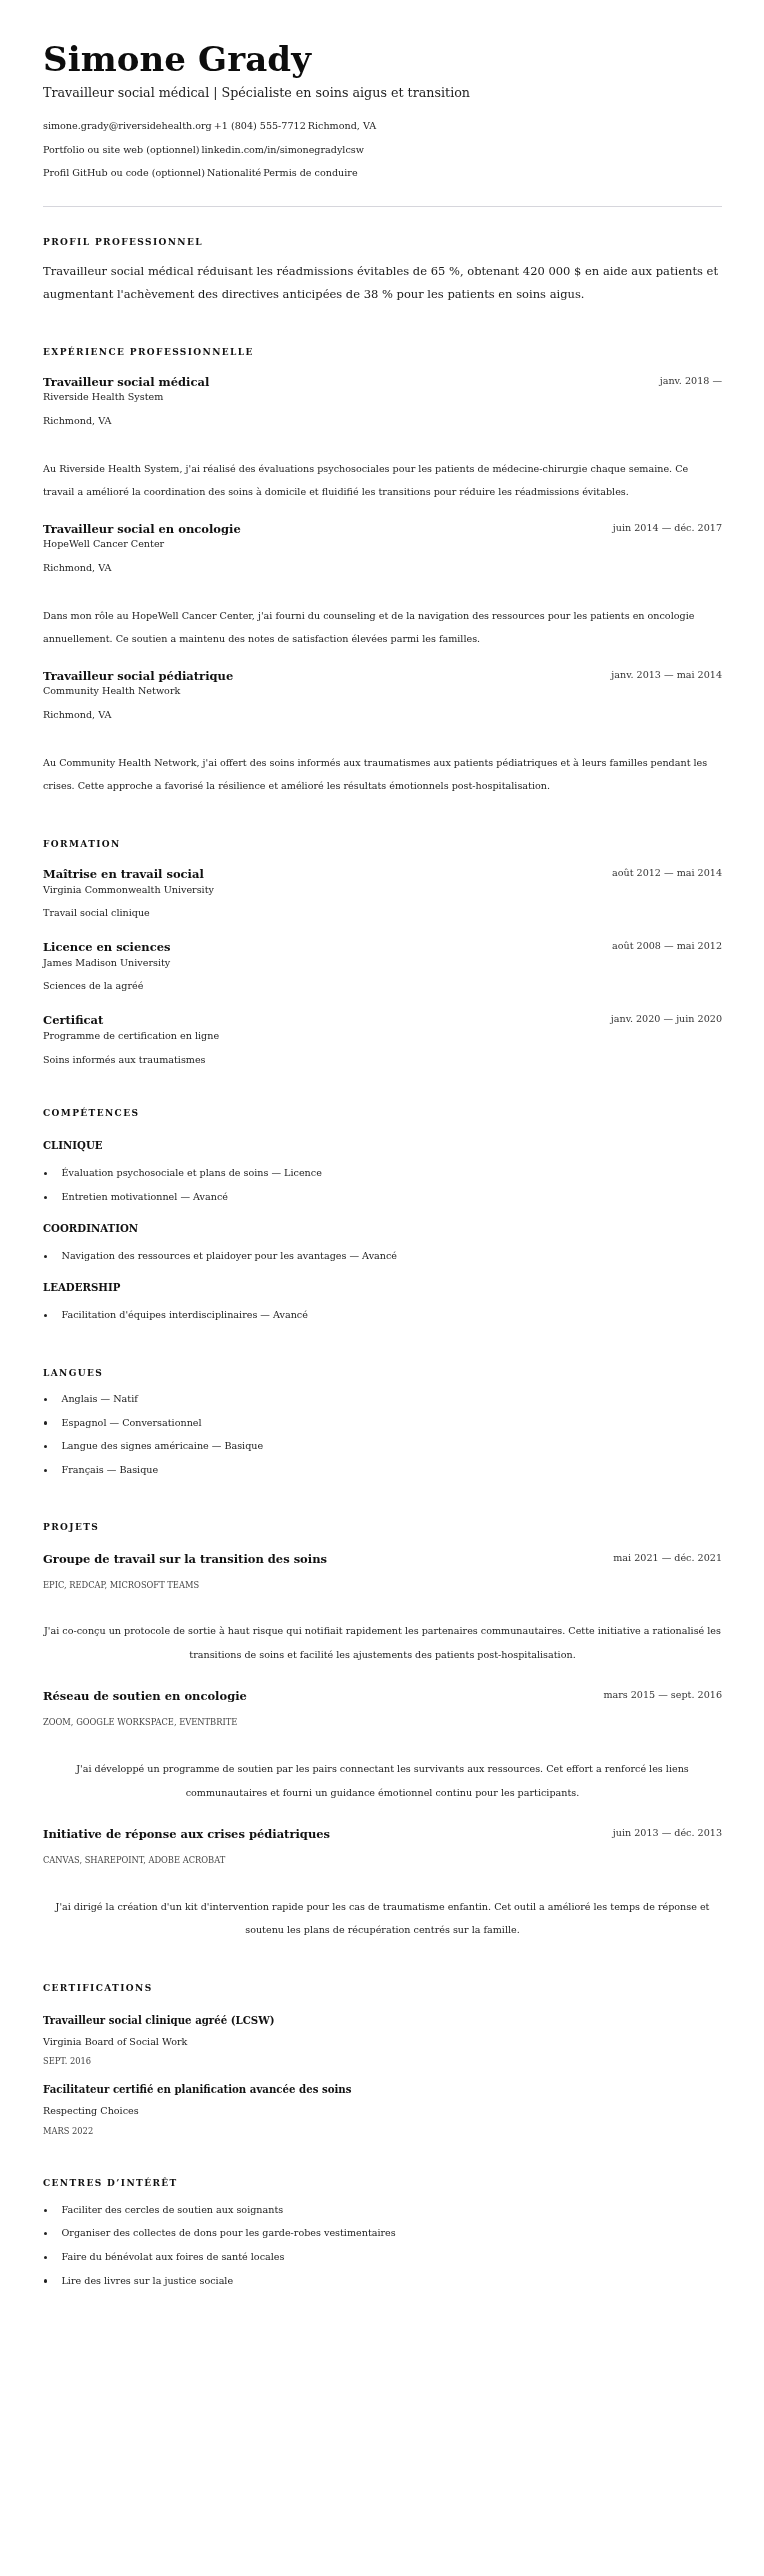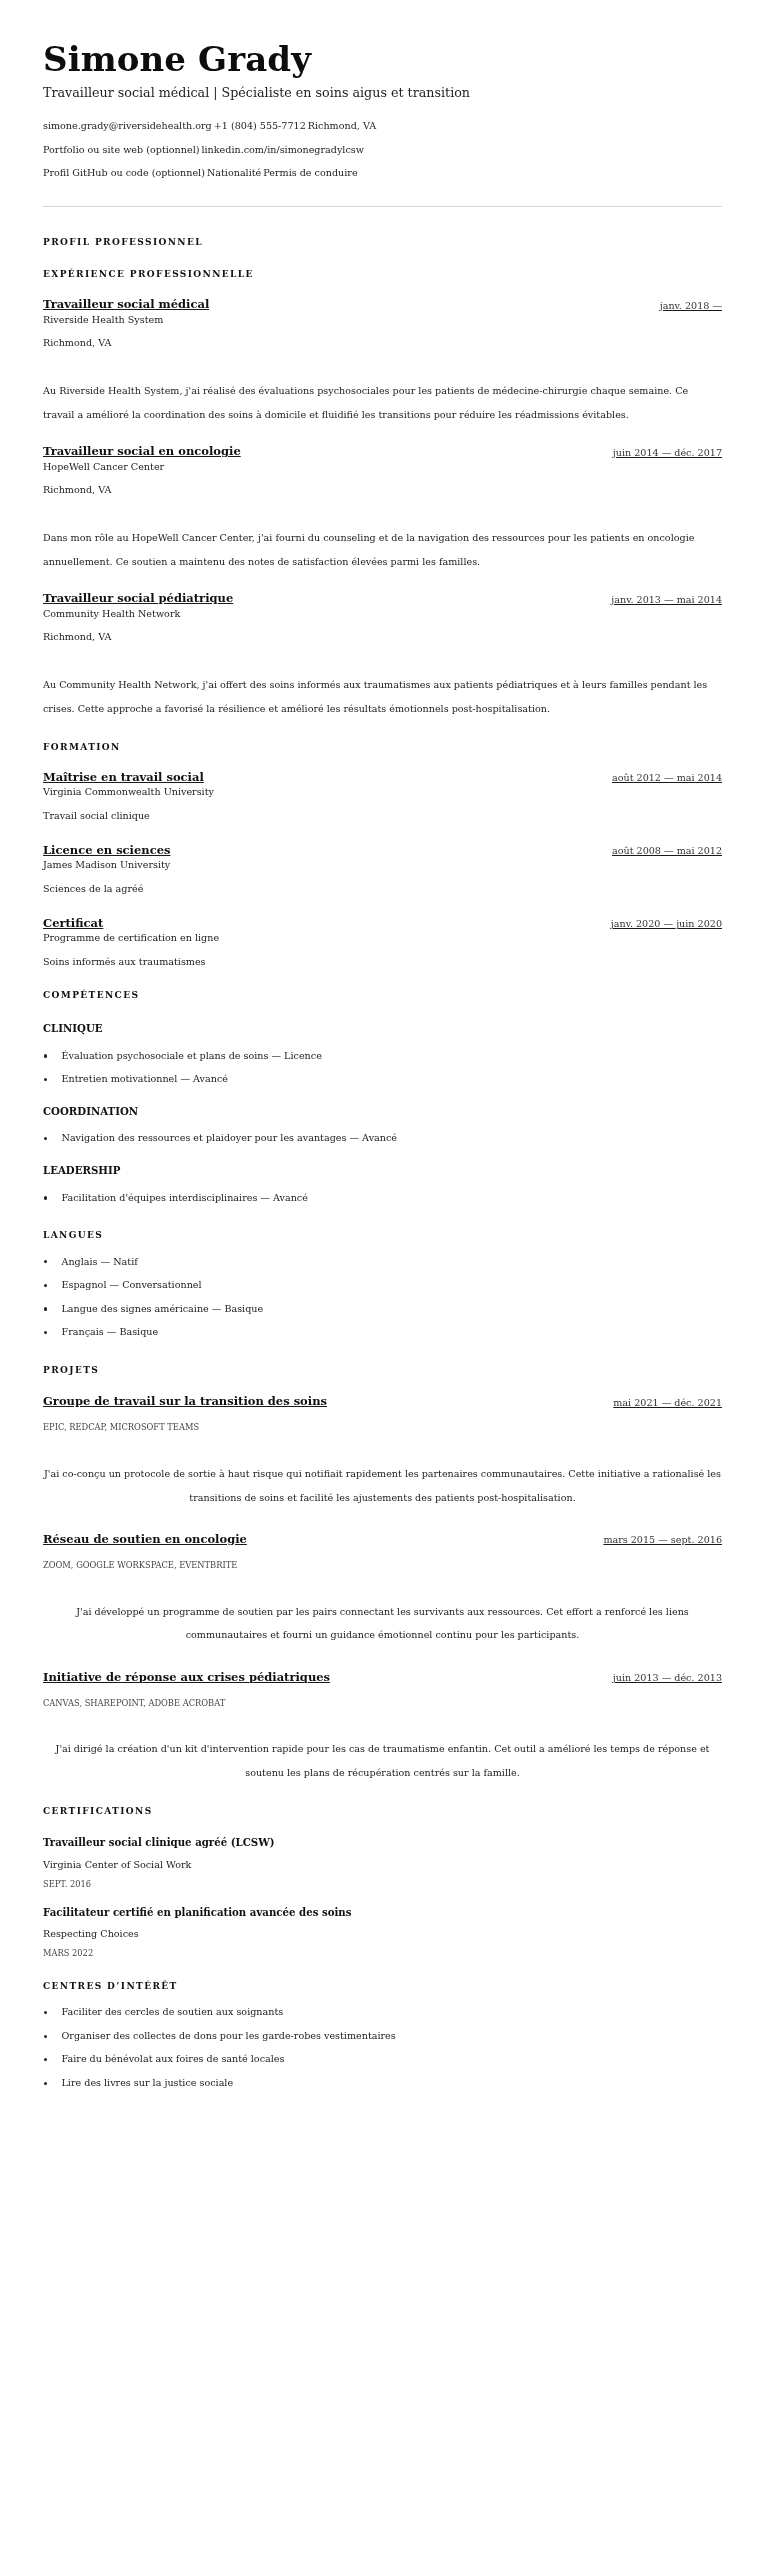--- a/index.html
+++ b/index.html
@@ -92,6 +92,7 @@
 
   <section class="section first">
     <h2 class="section-title">Profil professionnel</h2>
+    <p class="summary">Travailleur social médical réduisant les réadmissions évitables de 65 %, obtenant 420 000 $ en aide aux patients et augmentant l'achèvement des directives anticipées de 38 % pour les patients en soins aigus.</p>
   </section>
 
   <section class="section">

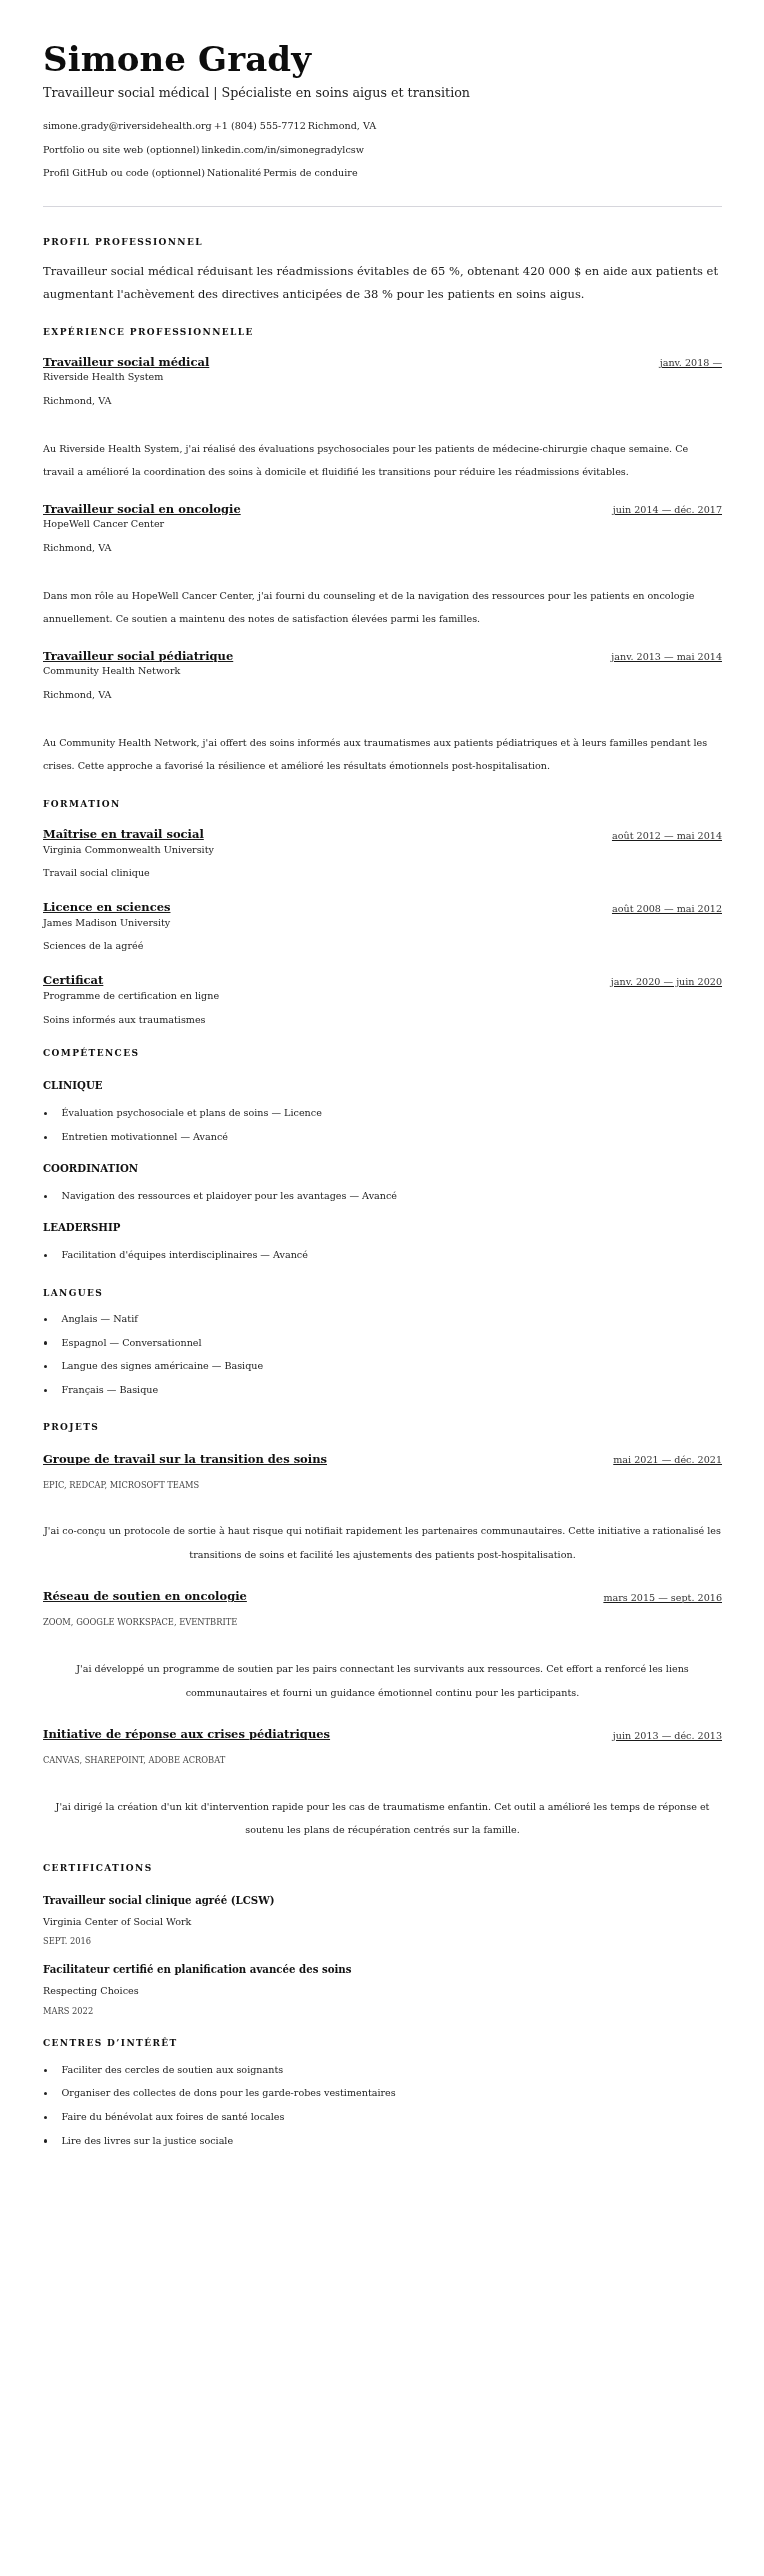--- a/index.html
+++ b/index.html
@@ -20,7 +20,7 @@
   .contact-row + .contact-row { margin-top: 10.8px; }
   .divider { border: 0; border-top: 1.3px solid #d6d6dc; margin-top: 25.5px; }
 
-  .section { margin-top: 20px; }
+  .section { margin-top: 40px; }
   .section.first { margin-top: 29px; }
   .section-title {
     font-size: 9px; font-weight: bold; letter-spacing: 1.4px;

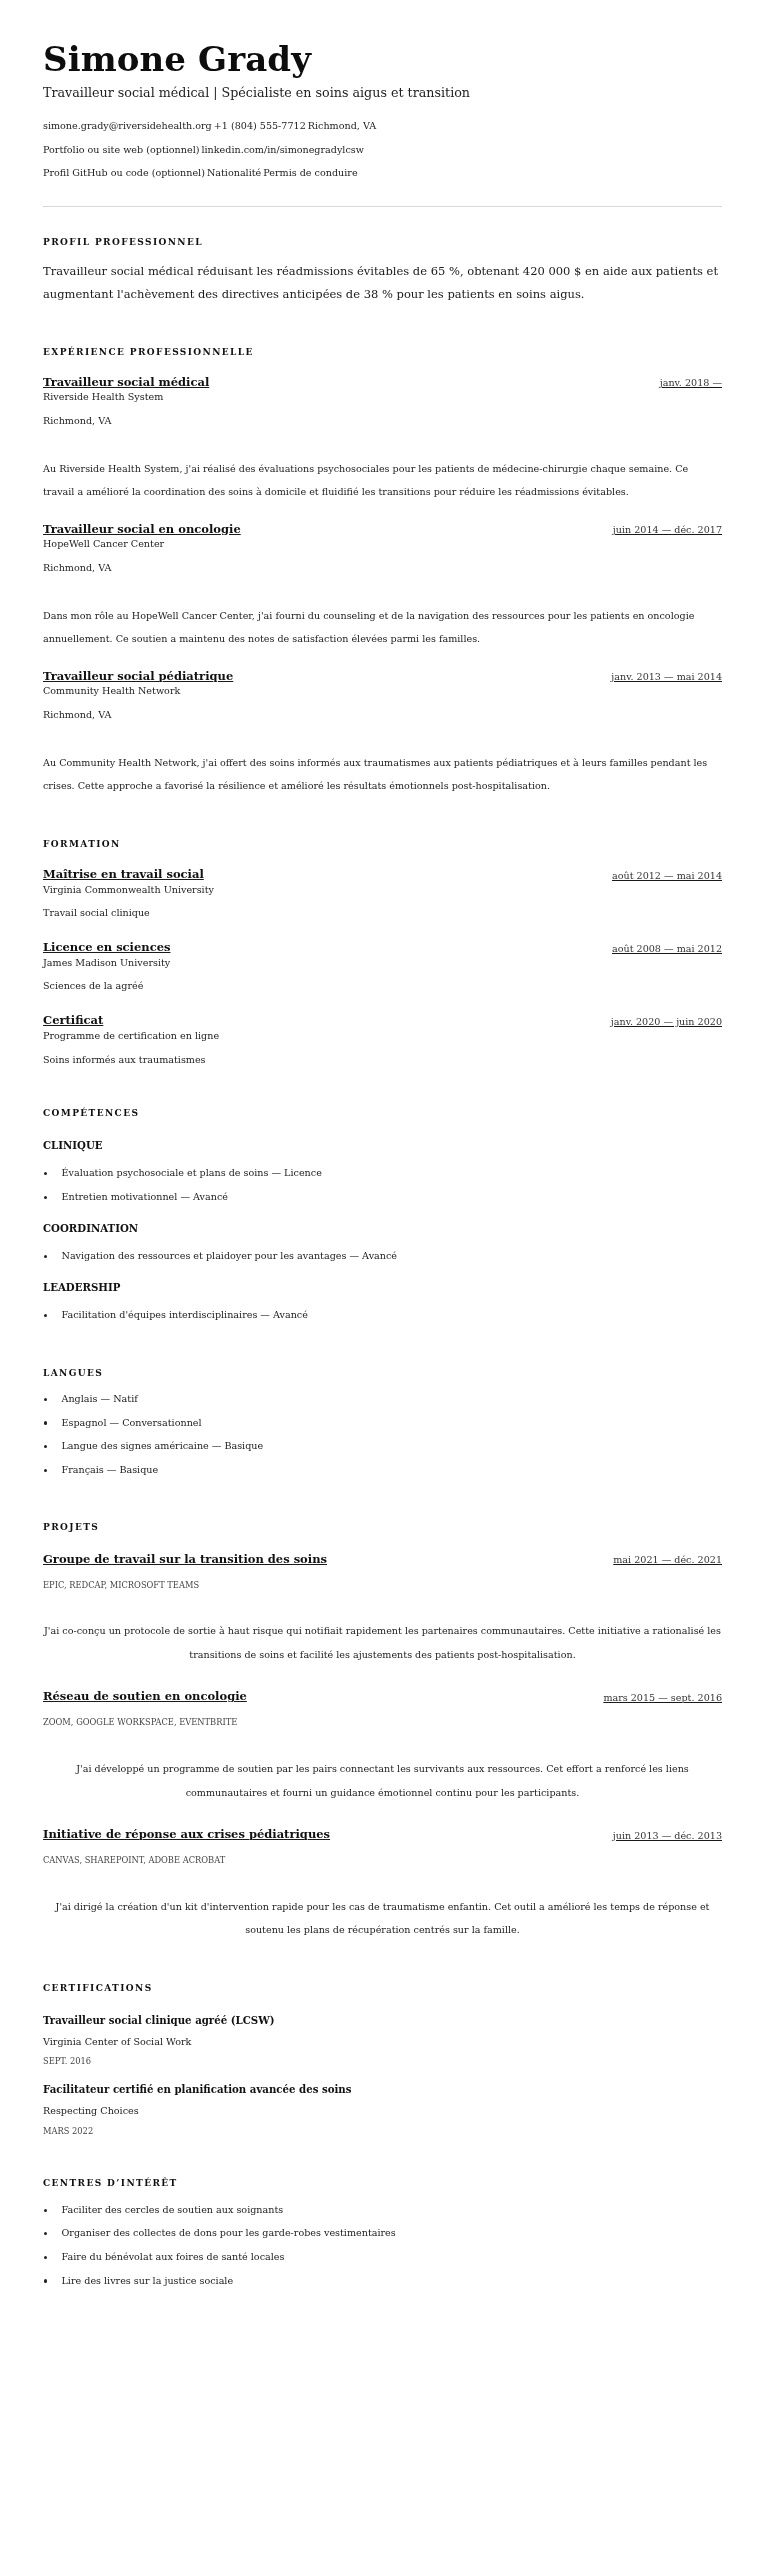--- a/index.html
+++ b/index.html
@@ -30,7 +30,7 @@
 
   .entry { margin-top: 16.6px; }
   .entry.first { margin-top: 15.3px; }
-  .entry-head { display: flex; justify-content: space-between; align-items: flex-end; text-decoration: underline; }
+  .entry-head { display: flex; justify-content: space-between; align-items: flex-start; }
   .entry-title { font-size: 11.5px; font-weight: bold; color: #111; line-height: 16.6px; }
   .entry-date { font-size: 9.6px; color: #333; line-height: 14px; white-space: nowrap; }
   .entry-org { font-size: 9.6px; line-height: 14px; color: #222; }

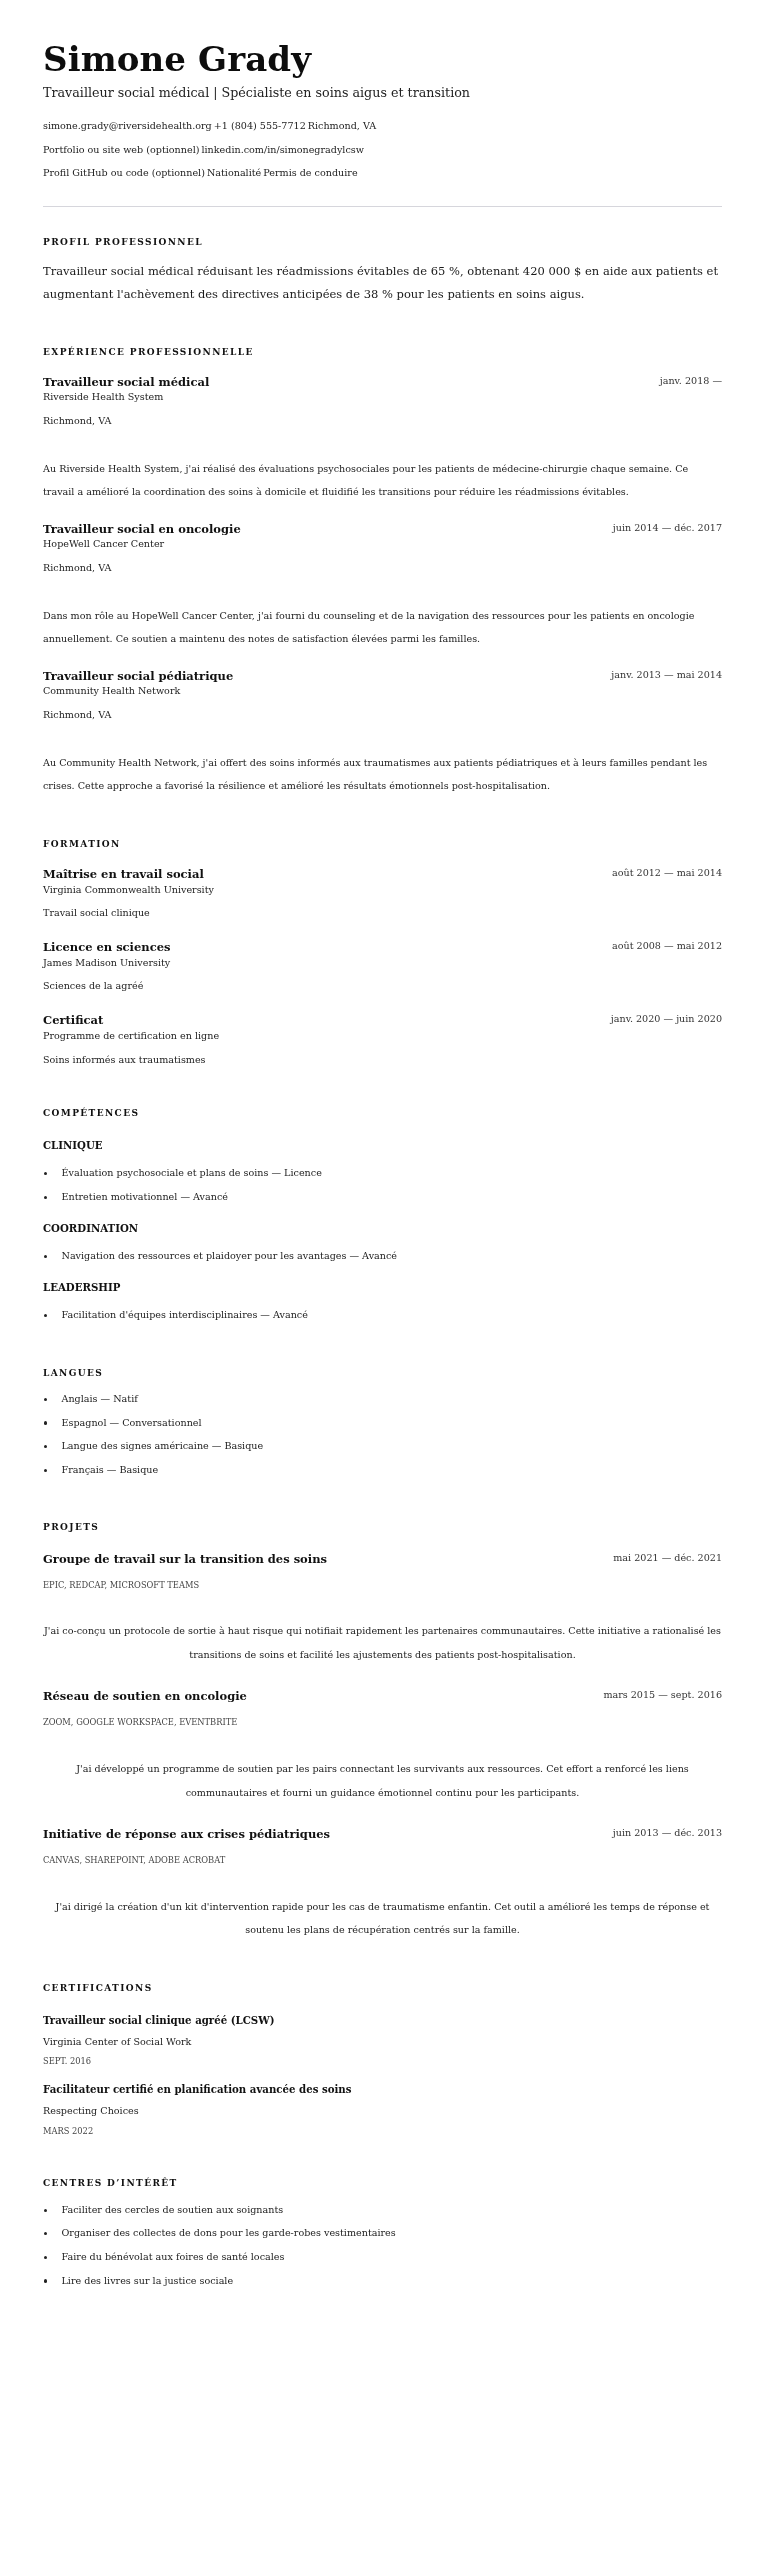--- a/index.html
+++ b/index.html
@@ -232,7 +232,7 @@
 
     <div class="cert first">
       <div class="cert-name">Travailleur social clinique agréé (LCSW)</div>
-      <div class="cert-issuer">Virginia Center of Social Work</div>
+      <div class="cert-issuer">Virginia Board of Social Work</div>
       <div class="cert-date">SEPT. 2016</div>
     </div>
 

